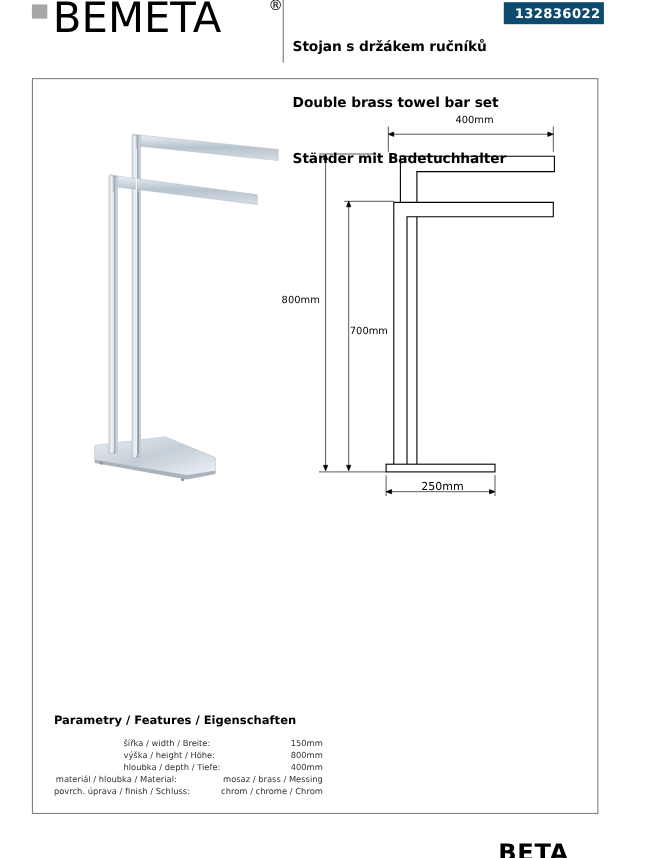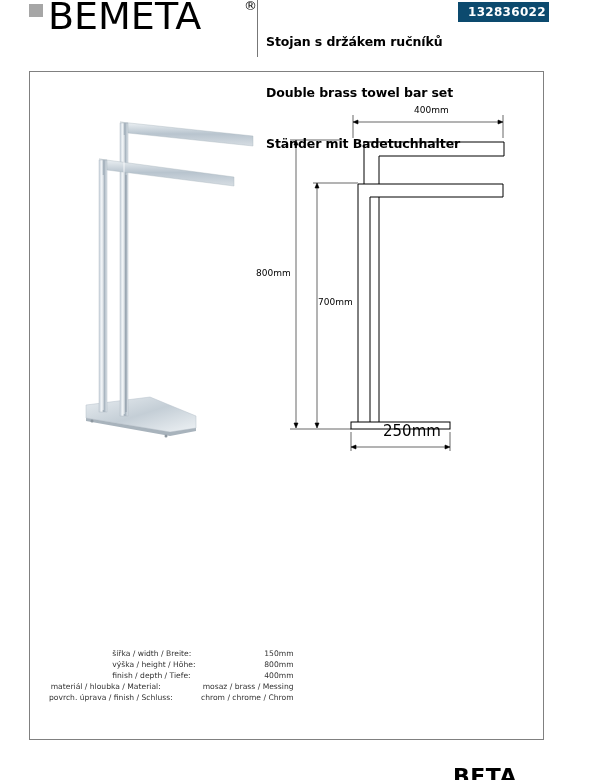--- a/index.html
+++ b/index.html
@@ -129,7 +129,7 @@
 <div style="position:absolute; left:414px; top:105px; font-size:9px; line-height:11px; white-space:nowrap;">400mm</div>
 <div style="position:absolute; left:256px; top:268px; font-size:9px; line-height:11px; white-space:nowrap;">800mm</div>
 <div style="position:absolute; left:318px; top:281px; font-size:9px; line-height:11px; white-space:nowrap;margin-top:16px;">700mm</div>
-<div style="position:absolute; left:383px; top:426px; font-size:15px; line-height:11px; white-space:nowrap;">250mm</div>
+<div style="position:absolute; left:383px; top:437px; font-size:10px; line-height:11px; white-space:nowrap;">250mm</div>
 
 <div class="features">
   <div class="feature-row">

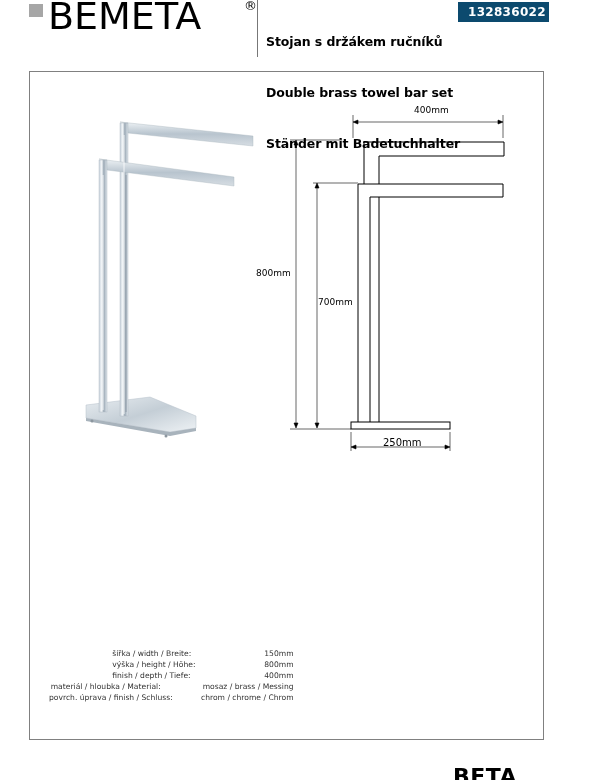--- a/index.html
+++ b/index.html
@@ -132,6 +132,7 @@
 <div style="position:absolute; left:383px; top:437px; font-size:10px; line-height:11px; white-space:nowrap;">250mm</div>
 
 <div class="features">
+  <div class="features-title">Parametry / Features / Eigenschaften</div>
   <div class="feature-row">
     <span class="feature-label">šířka / width / Breite:</span>
     <span class="feature-value">150mm</span>

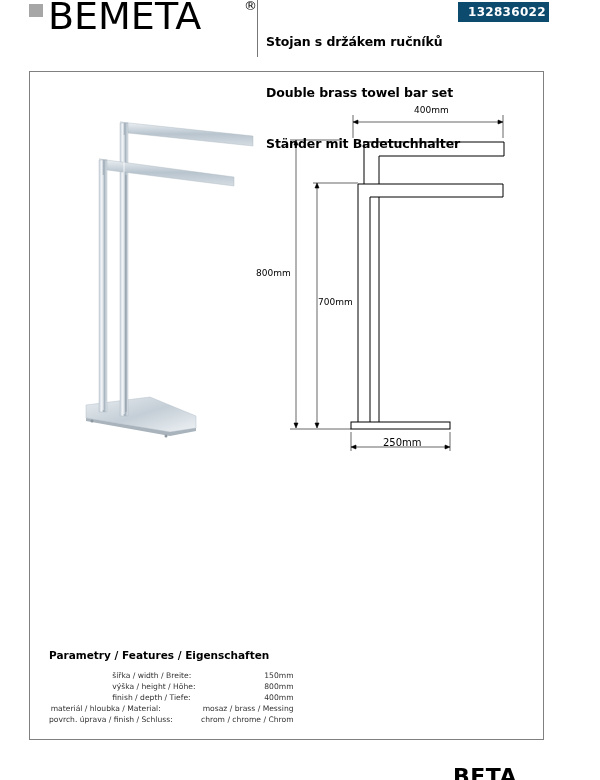--- a/index.html
+++ b/index.html
@@ -142,7 +142,7 @@
     <span class="feature-value">800mm</span>
   </div>
   <div class="feature-row">
-    <span class="feature-label">finish / depth / Tiefe:</span>
+    <span class="feature-label">hloubka / depth / Tiefe:</span>
     <span class="feature-value">400mm</span>
   </div>
   <div class="feature-row">

